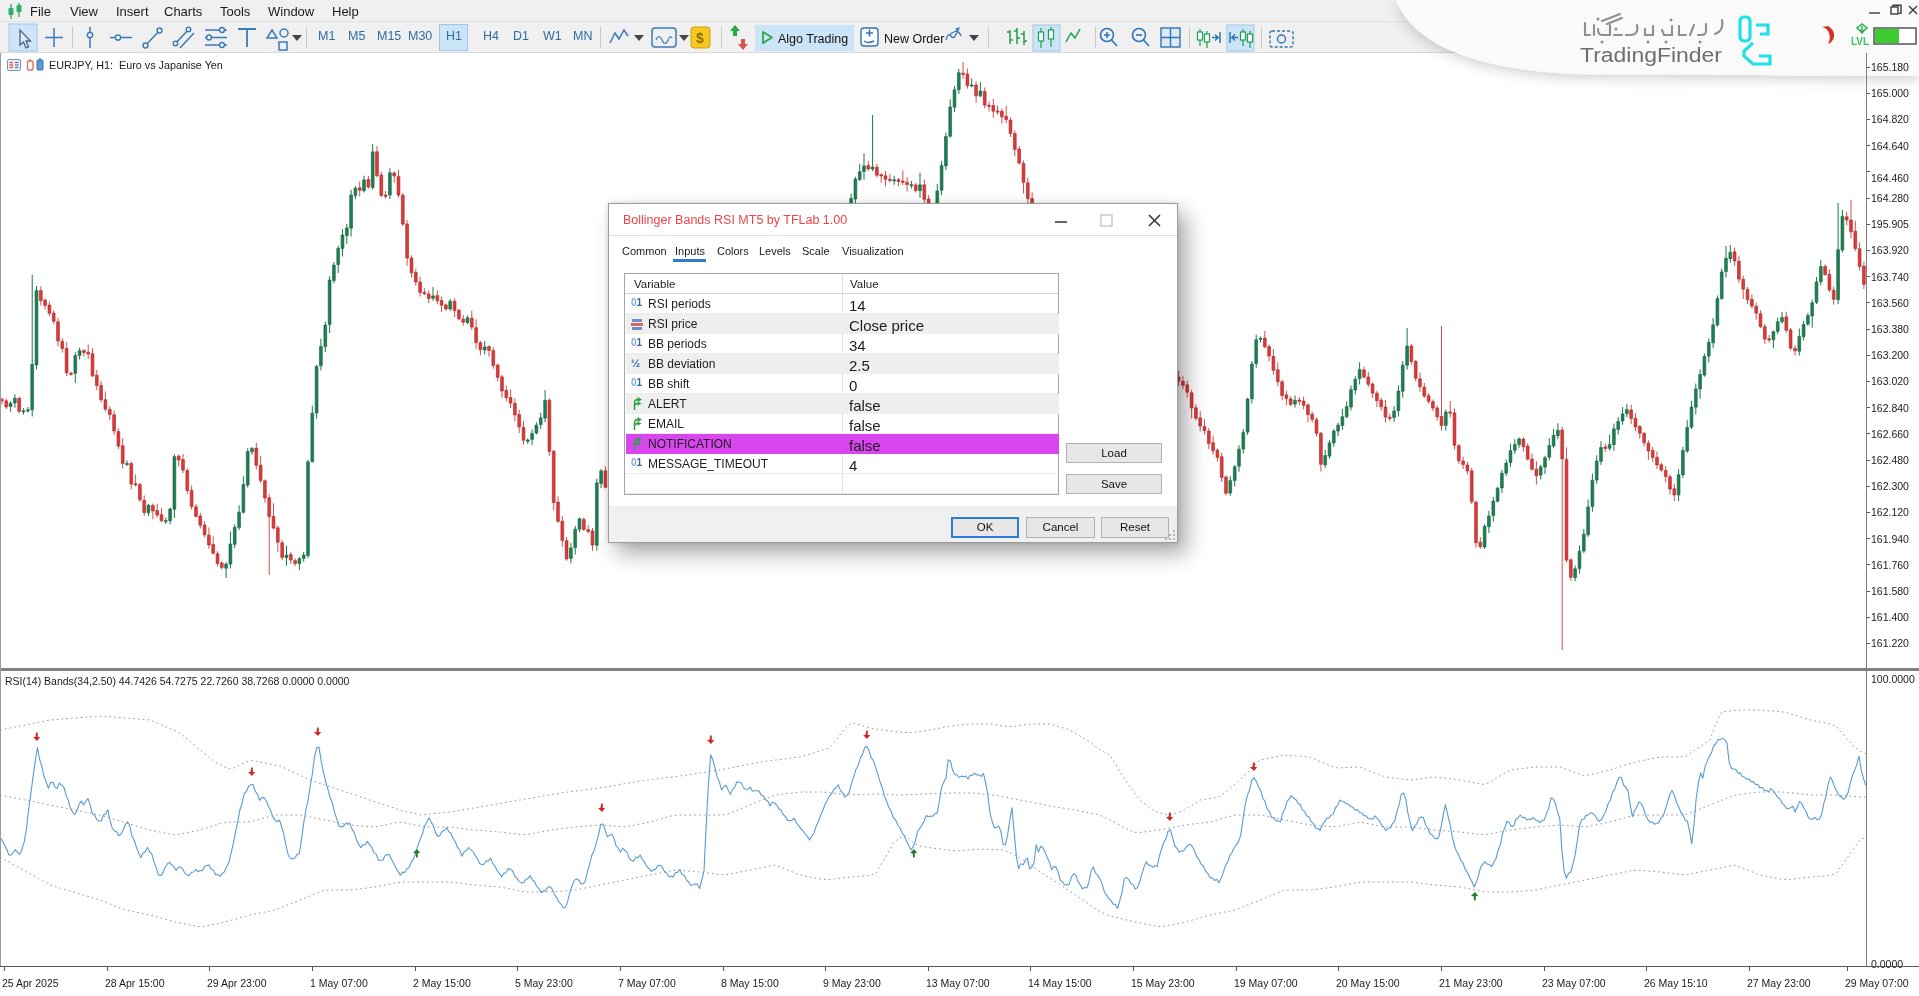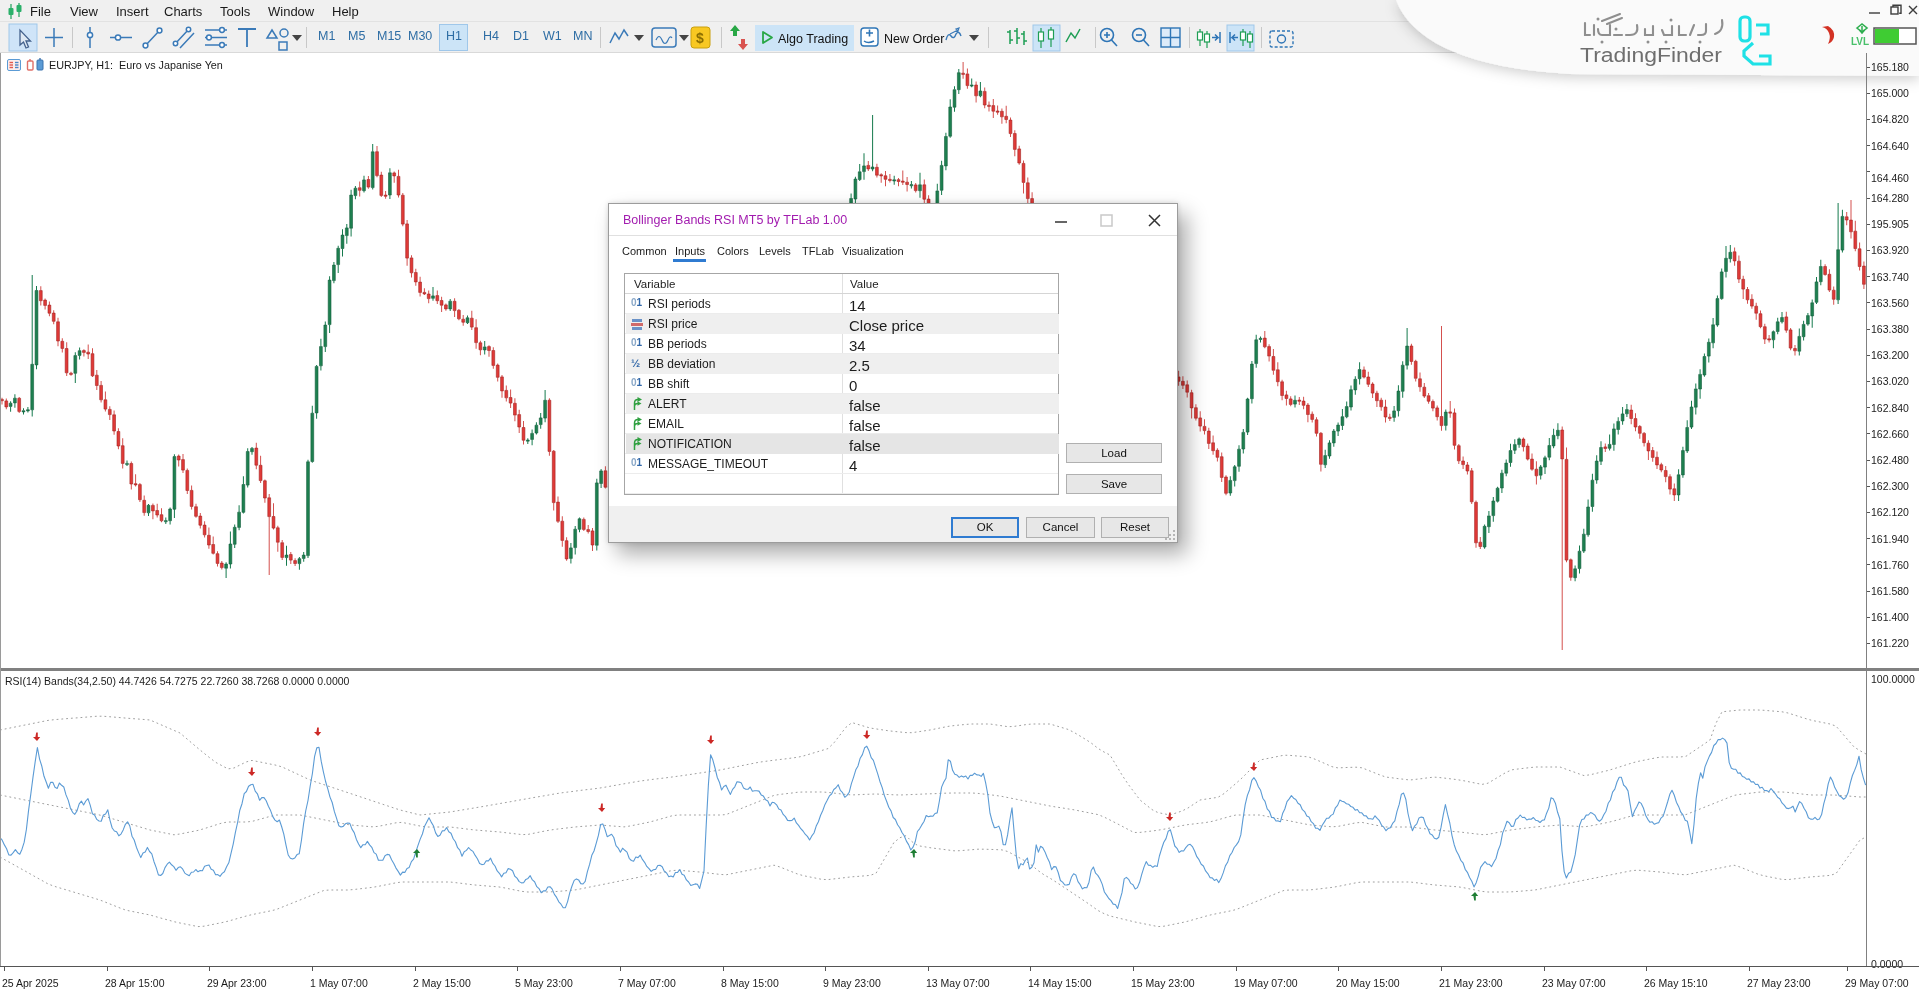--- a/index.html
+++ b/index.html
@@ -21,7 +21,7 @@
 .ctitle { position:absolute; left:46px; top:59px; font-size:10.8px; color:#1a1a1a; }
 .rlabel { position:absolute; left:5px; top:675px; font-size:10.5px; color:#1a1a1a; }
 .dlg { left:608px; top:203px; width:570px; height:340px; background:#fff; border:1px solid #9c9c9c; box-shadow:9px 11px 20px rgba(0,0,0,0.33), 0 0 5px rgba(0,0,0,0.14); }
-.dlg-title { position:absolute; left:14px; top:9px; font-size:12.5px; color:#a21caf; }
+.dlg-title { position:absolute; left:14px; top:9px; font-size:12.5px; color:#ef4444; }
 .tab { position:absolute; top:41px; font-size:11px; color:#1a1a1a; }
 .tbl { position:absolute; left:15px; top:69px; width:435px; height:222px; border:1px solid #a6a6a6; background:#fff; }
 .row { position:absolute; left:1px; width:433px; height:20px; }

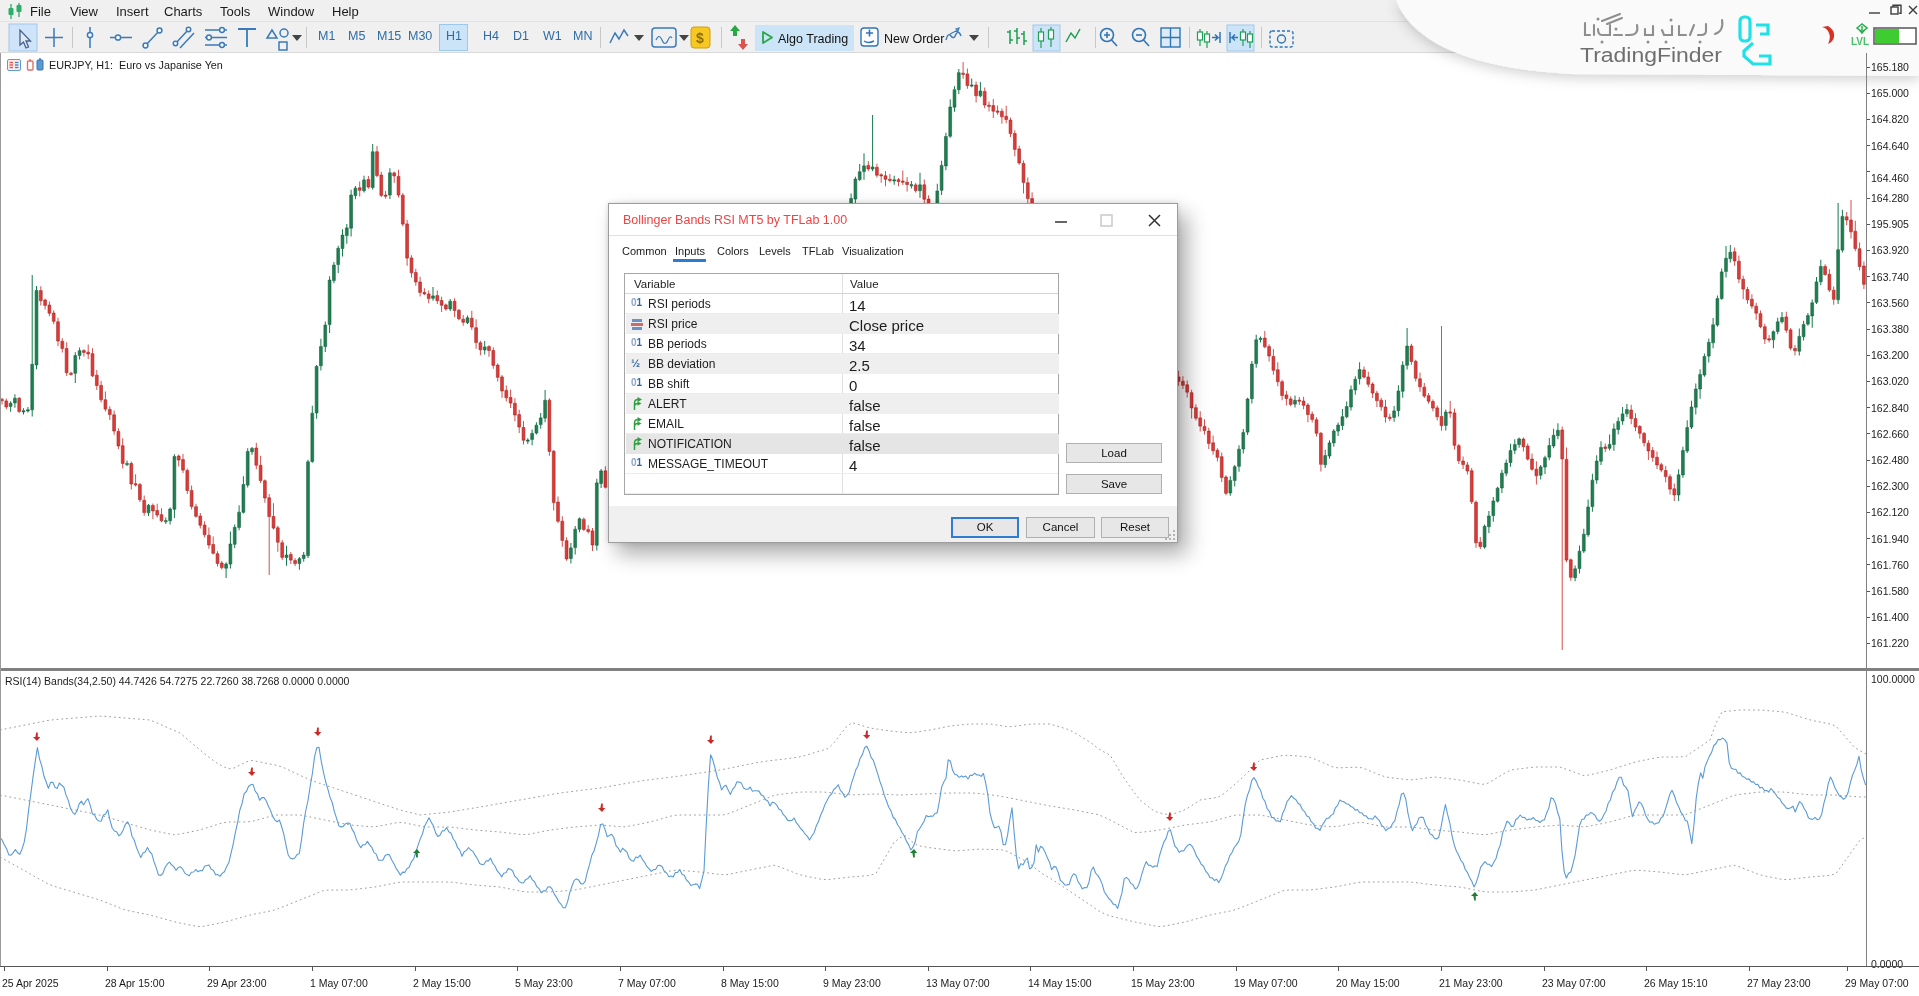--- a/index.html
+++ b/index.html
@@ -353,7 +353,7 @@
  <span class="tab" style="left:66px">Inputs</span>
  <span class="tab" style="left:108px">Colors</span>
  <span class="tab" style="left:150px">Levels</span>
- <span class="tab" style="left:193px">TFLab</span>
+ <span class="tab" style="left:193px">Scale</span>
  <span class="tab" style="left:233px">Visualization</span>
  <div class="abs" style="left:64px;top:55px;width:33px;height:2.5px;background:#2f7bd1"></div>
  <div class="tbl">

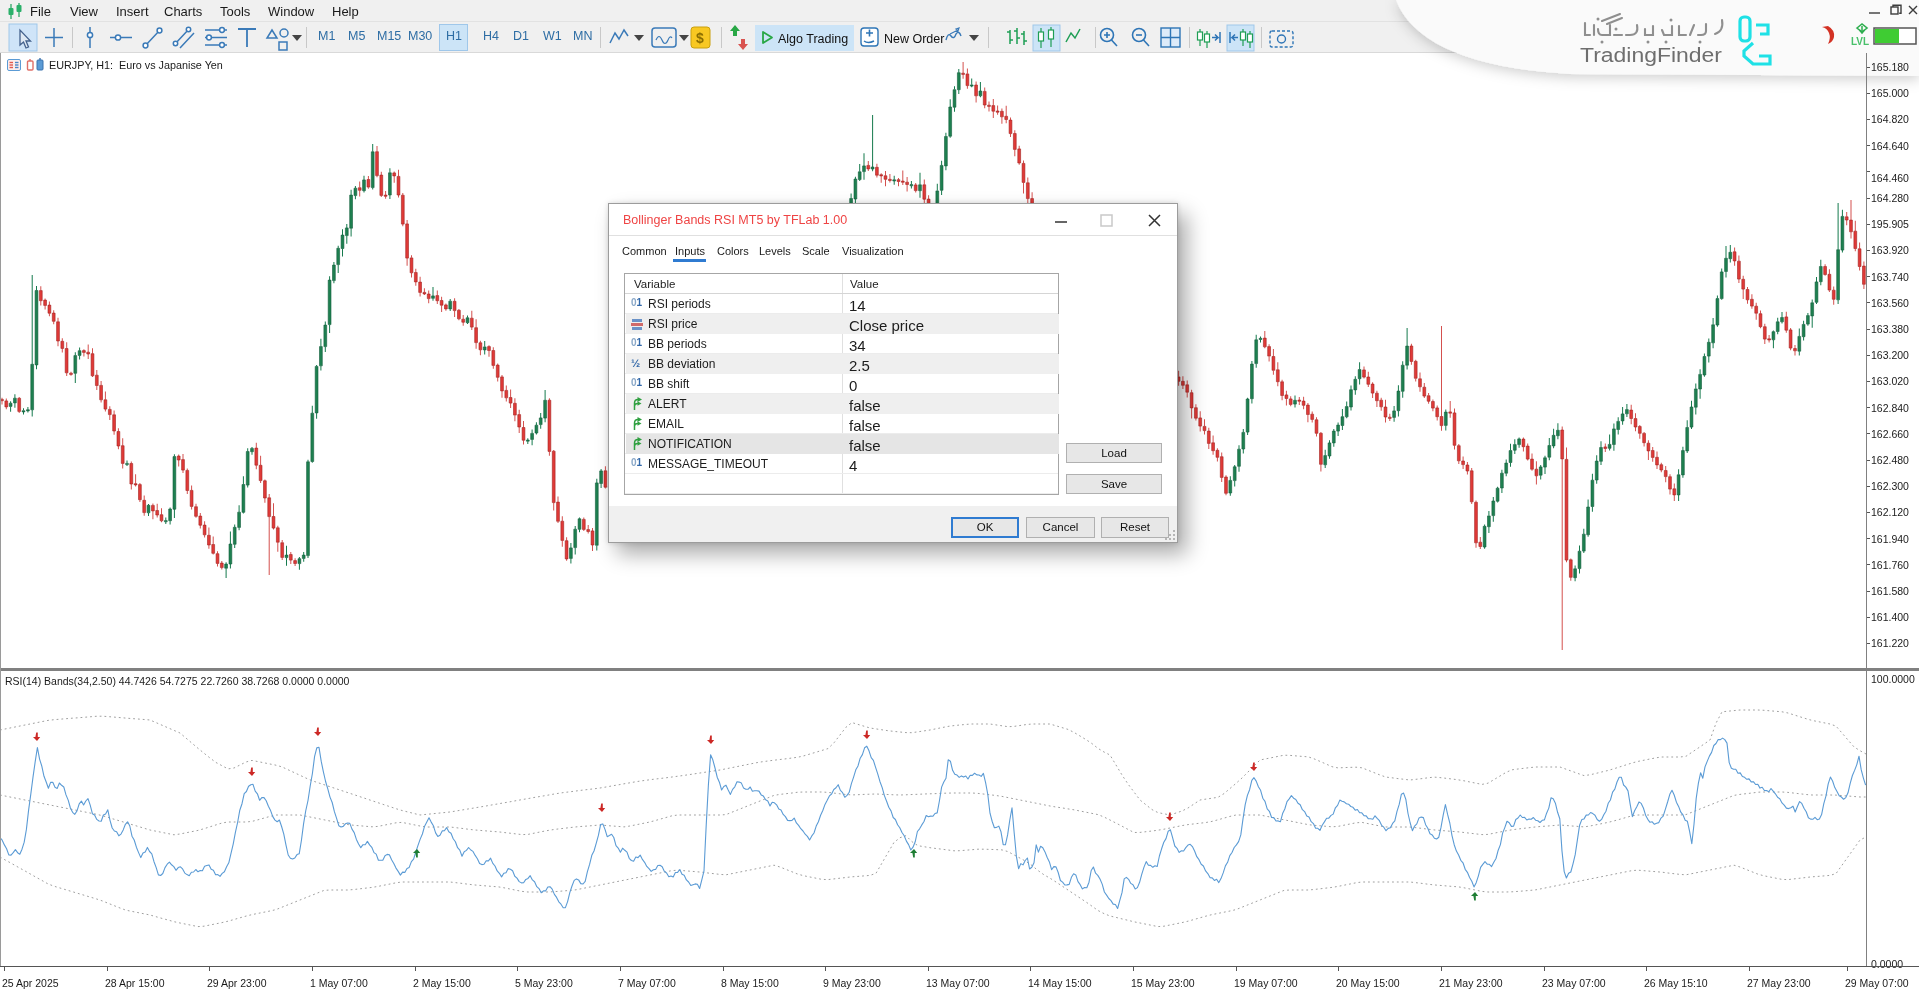--- a/index.html
+++ b/index.html
@@ -418,7 +418,7 @@
         <span class="rlab">EMAIL</span>
         <span class="rval">false</span>
       </div>
-      <div class="row" style="top:160px;background:#e5e5e5;">
+      <div class="row" style="top:160px;background:#d946ef;">
         <svg class="abs" style="left:4px;top:2px" width="16" height="15">
           <path d="M4.5 14 V7 Q4.5 3.5 8 3.5 M4.5 10 Q4.5 7.5 8 7.5" stroke="#2fa040" stroke-width="1.5" fill="none"></path>
           <path d="M7.5 1 L12 3.5 L7.5 6 Z" fill="#2fa040"></path>

